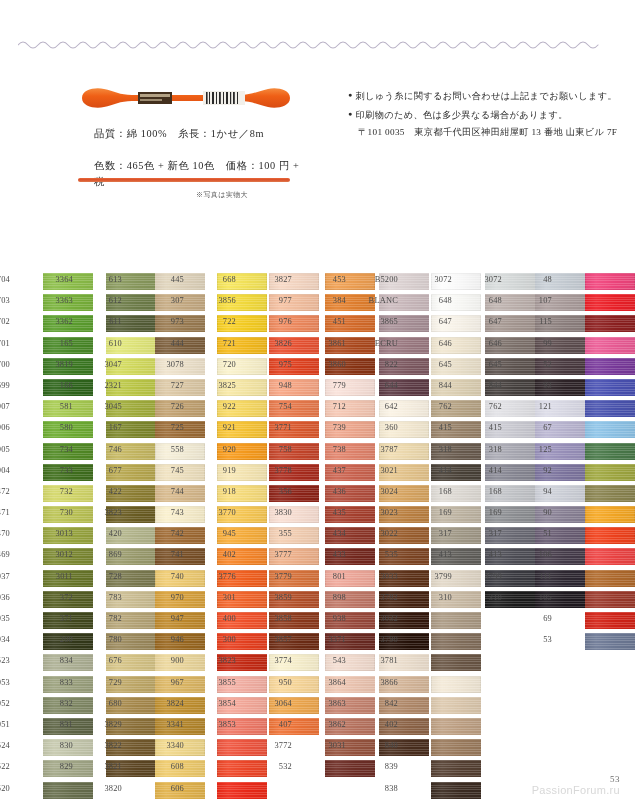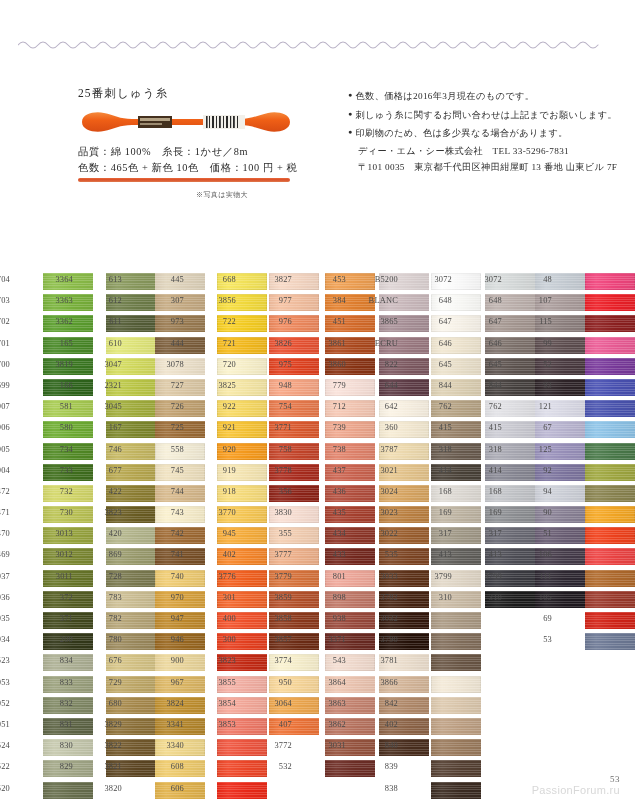--- a/index.html
+++ b/index.html
@@ -103,7 +103,6 @@
   <div class="hdr">
 
     <div class="hdr-left">
-      <div class="hdr-title">25番刺しゅう糸</div>
 
       <div class="skein-wrap">
         <svg class="skein-svg" width="212" height="24" viewBox="0 0 212 24">

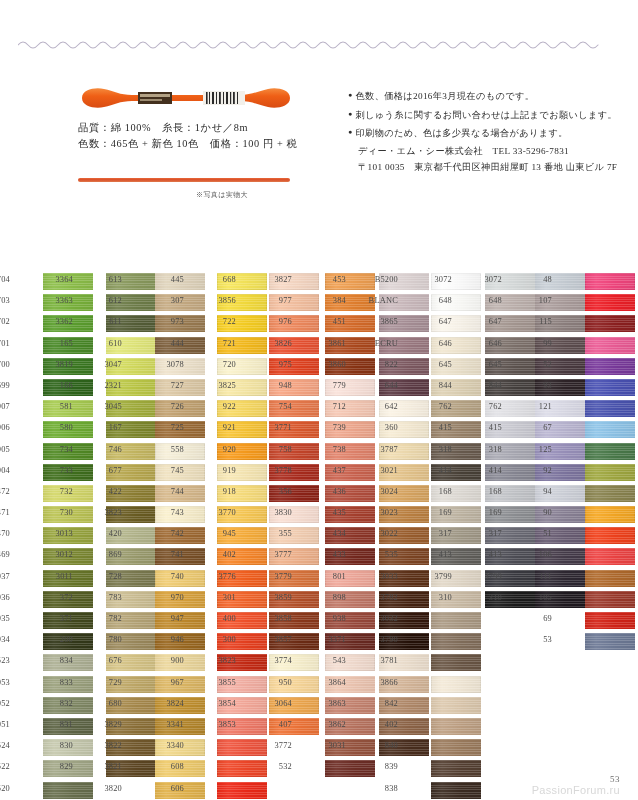--- a/index.html
+++ b/index.html
@@ -143,9 +143,6 @@
 
     <div class="hdr-right">
       <div class="note-line">
-        <span class="bullet">●</span><span>色数、価格は2016年3月現在のものです。</span>
-      </div>
-      <div class="note-line">
         <span class="bullet">●</span><span>刺しゅう糸に関するお問い合わせは上記までお願いします。</span>
       </div>
       <div class="note-line">

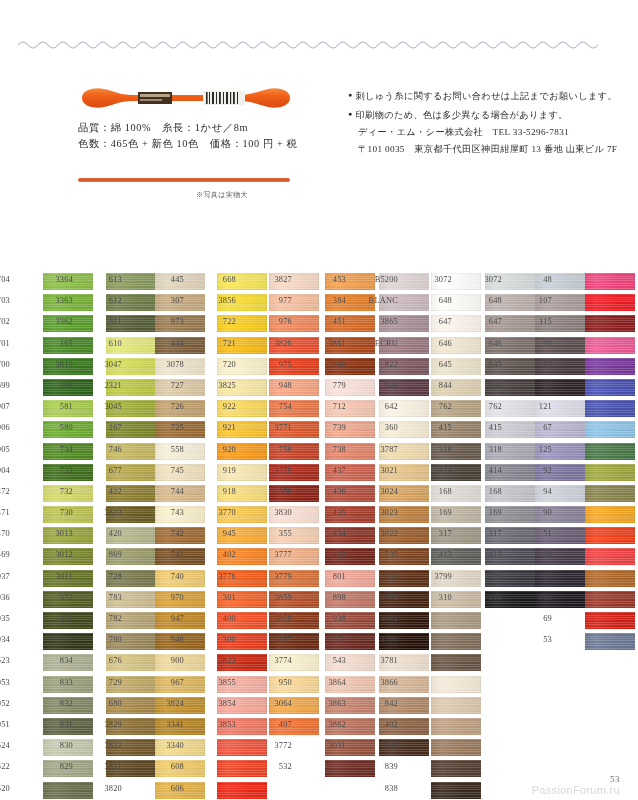--- a/index.html
+++ b/index.html
@@ -31,7 +31,7 @@
   }
   .skein-wrap{position:relative;width:212px;height:24px;margin:0 0 10px 2px;}
   .skein-svg{display:block;}
-  .spec{font-size:10.3px;letter-spacing:.6px;color:#2b2b2b;line-height:16px;margin:0;}
+  .spec{font-size:10.3px;letter-spacing:.6px;color:#2b2b2b;line-height:16px;margin:16px;}
   .thread-sample{
     position:absolute;left:78px;top:92px;width:212px;height:4px;
     background:linear-gradient(180deg,#e8693a 0%,#d94f28 45%,#e07a4d 100%);

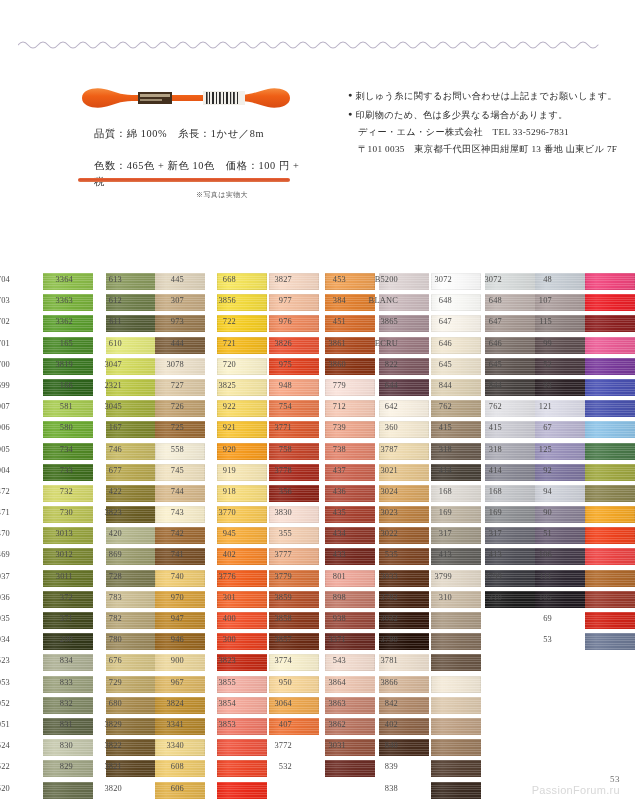--- a/index.html
+++ b/index.html
@@ -148,7 +148,6 @@
       <div class="note-line">
         <span class="bullet">●</span><span>印刷物のため、色は多少異なる場合があります。</span>
       </div>
-      <div class="note-sub">ディー・エム・シー株式会社　TEL 33-5296-7831</div>
       <div class="note-sub">〒101 0035　東京都千代田区神田紺屋町 13 番地 山東ビル 7F</div>
     </div>
   </div>

